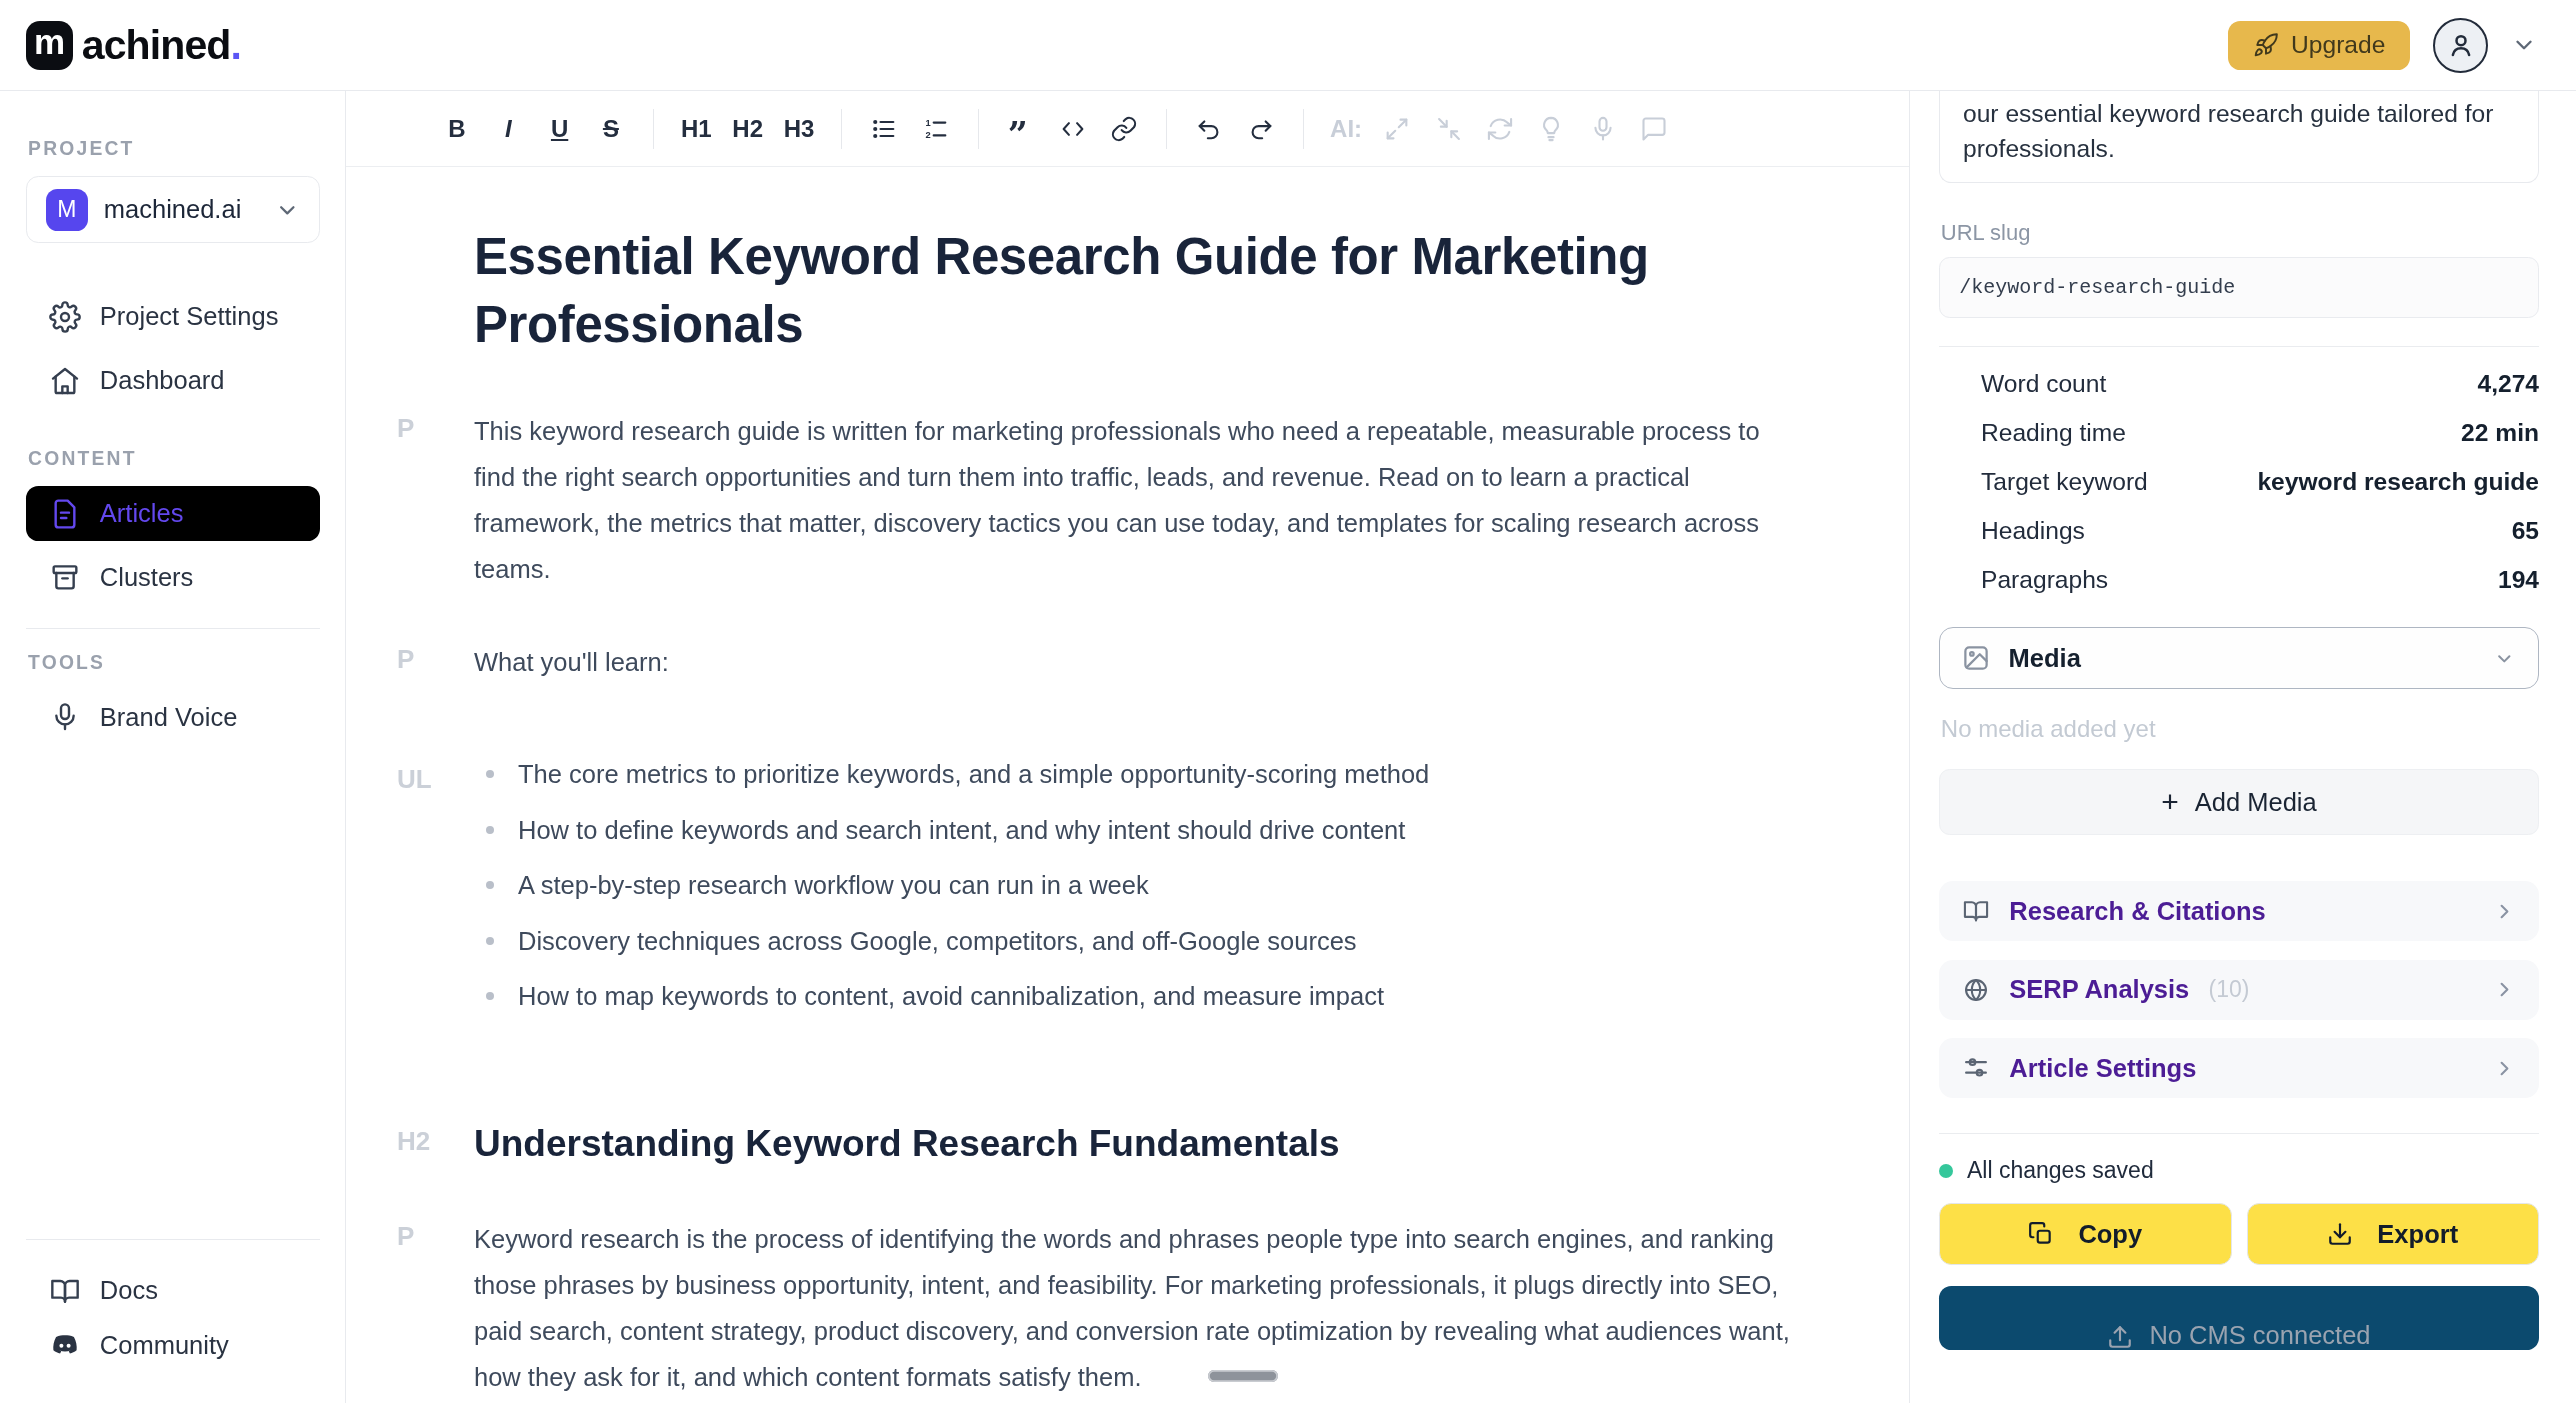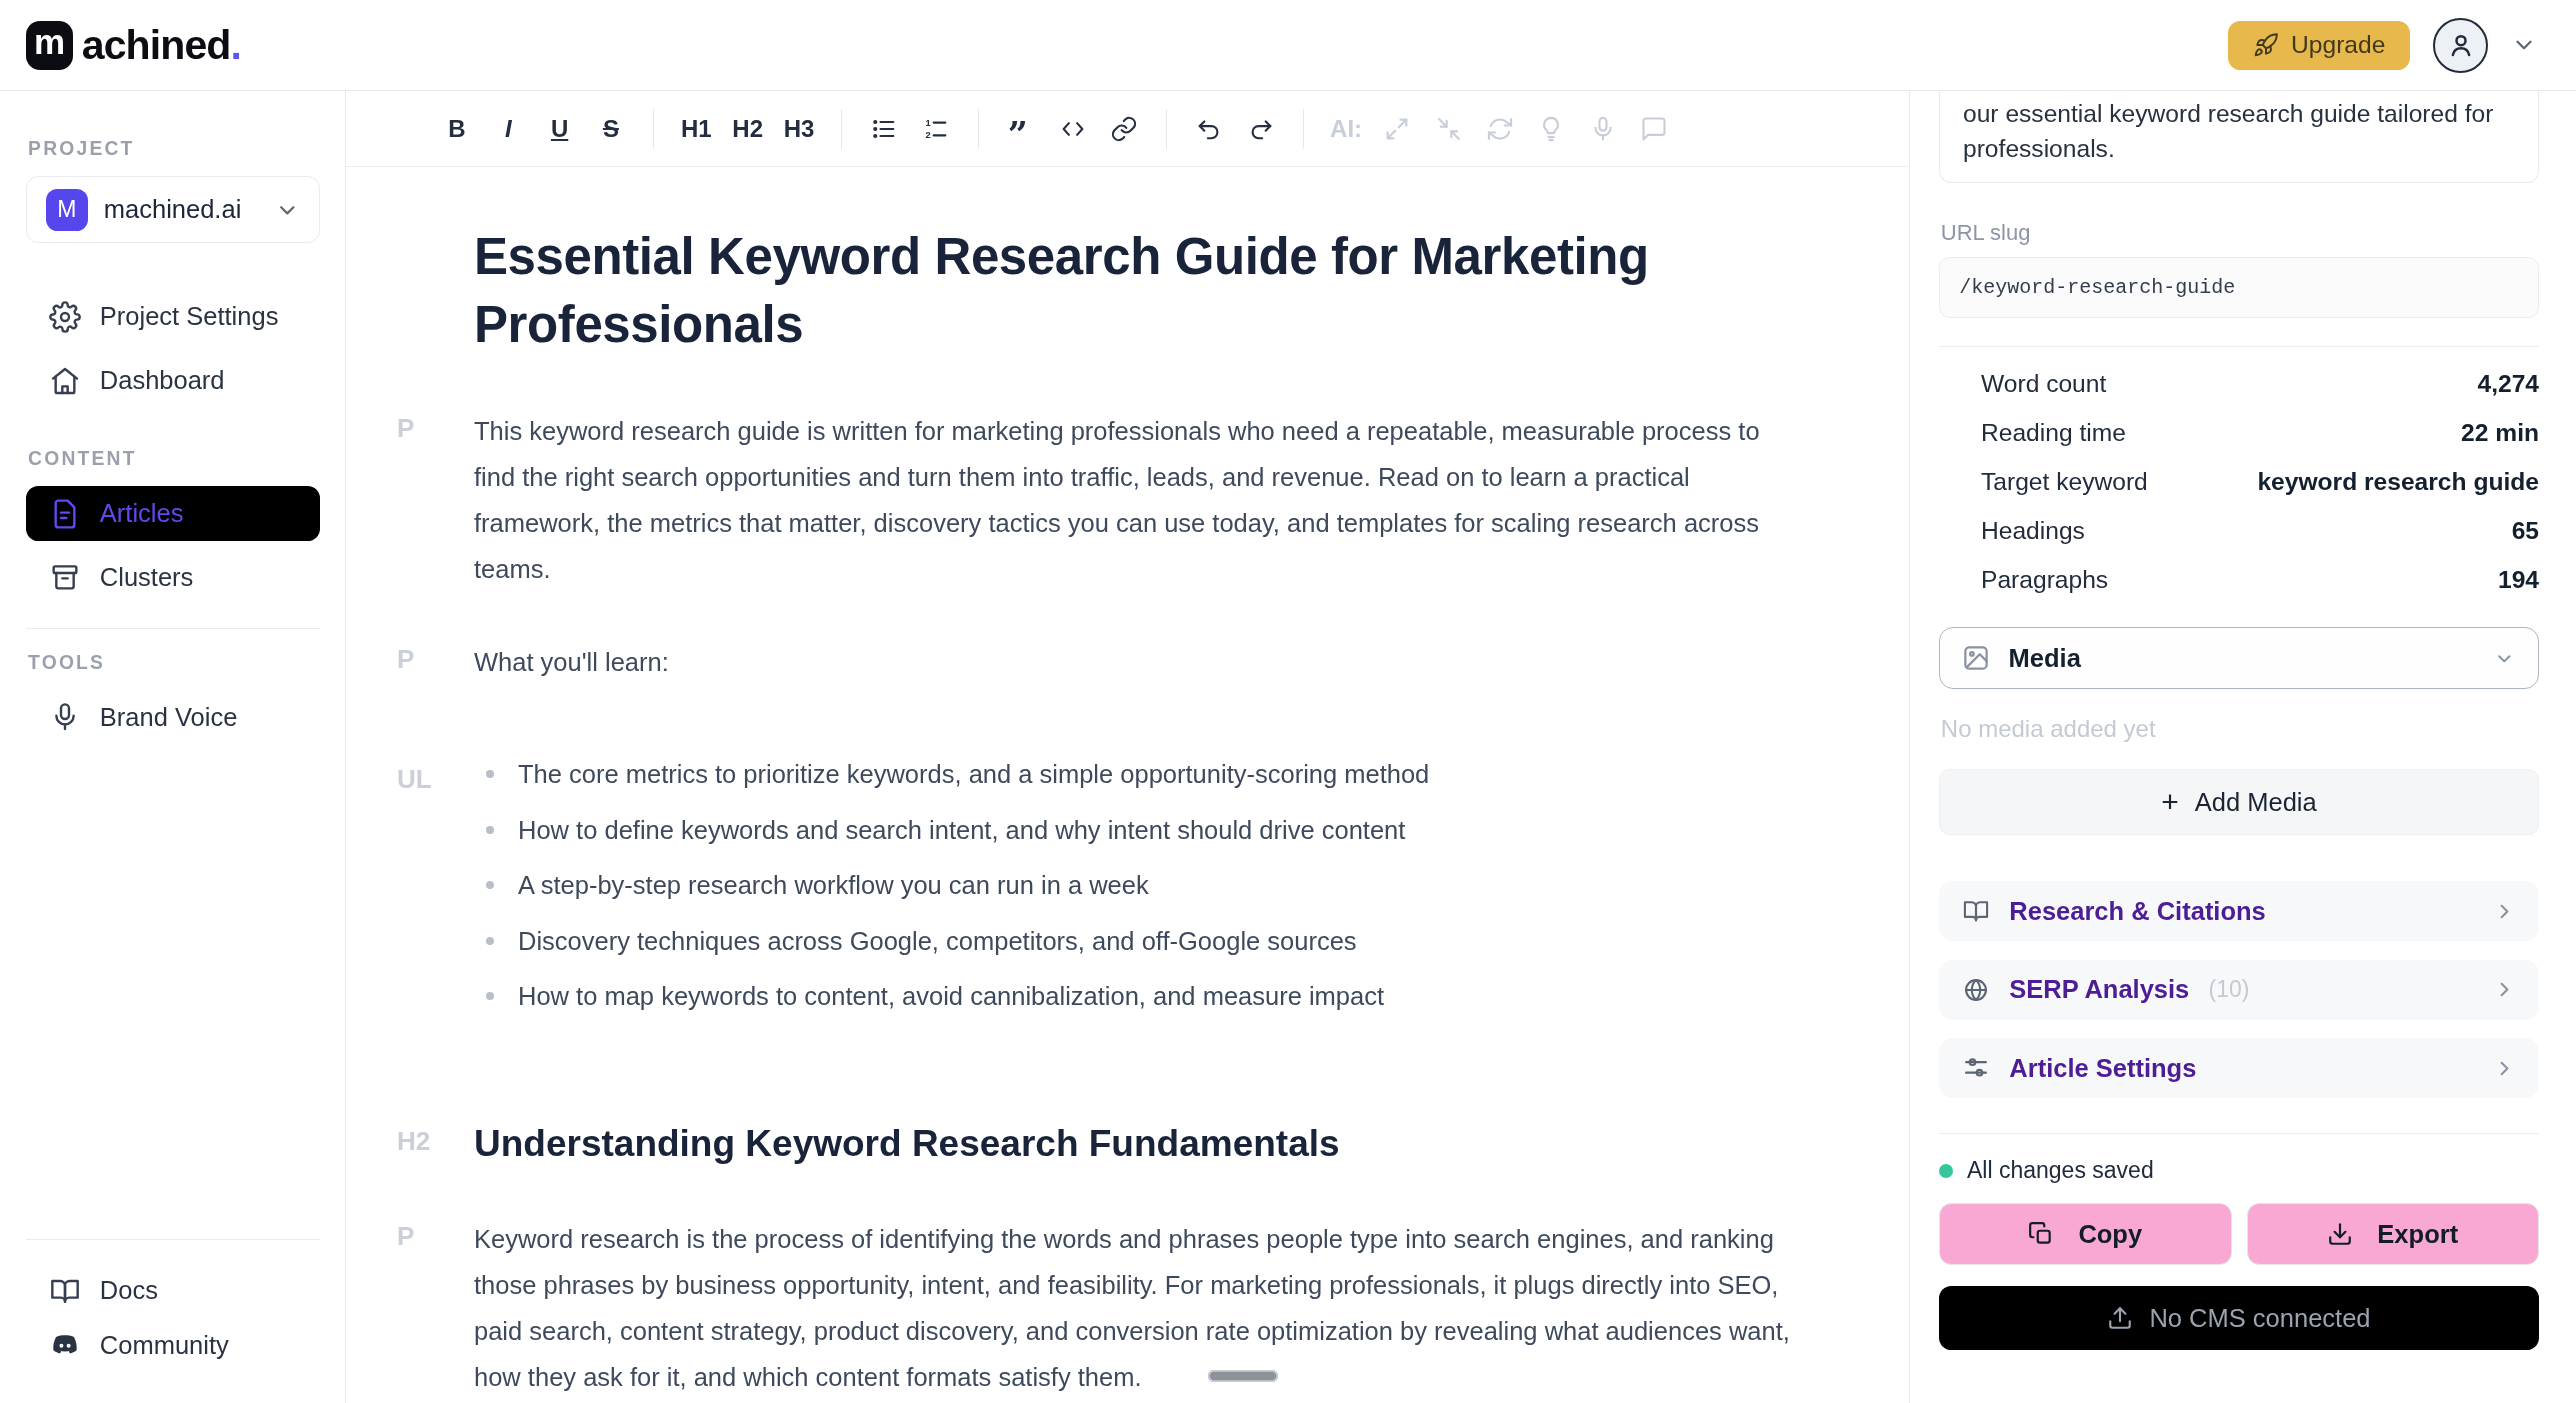--- a/index.html
+++ b/index.html
@@ -124,7 +124,7 @@
   .save-dot { width:14px; height:14px; border-radius:50%; background:#35C79B; }
   .save-text { font-size:23px; color:#202B3C; }
   .btn-row { display:flex; gap:15px; margin-top:19.3px; }
-  .out-btn { flex:1; height:62px; background:#f9a8d4; border:0.9px solid #E3E6EA; border-radius:12.3px;
+  .out-btn { flex:1; height:62px; background:#fde047; border:0.9px solid #E3E6EA; border-radius:12.3px;
              display:flex; align-items:center; justify-content:center; gap:24px;
              font-family:inherit; font-size:25.5px; font-weight:600; color:#121C2B; cursor:pointer; }
   .out-btn .ic { color:#121C2B; }

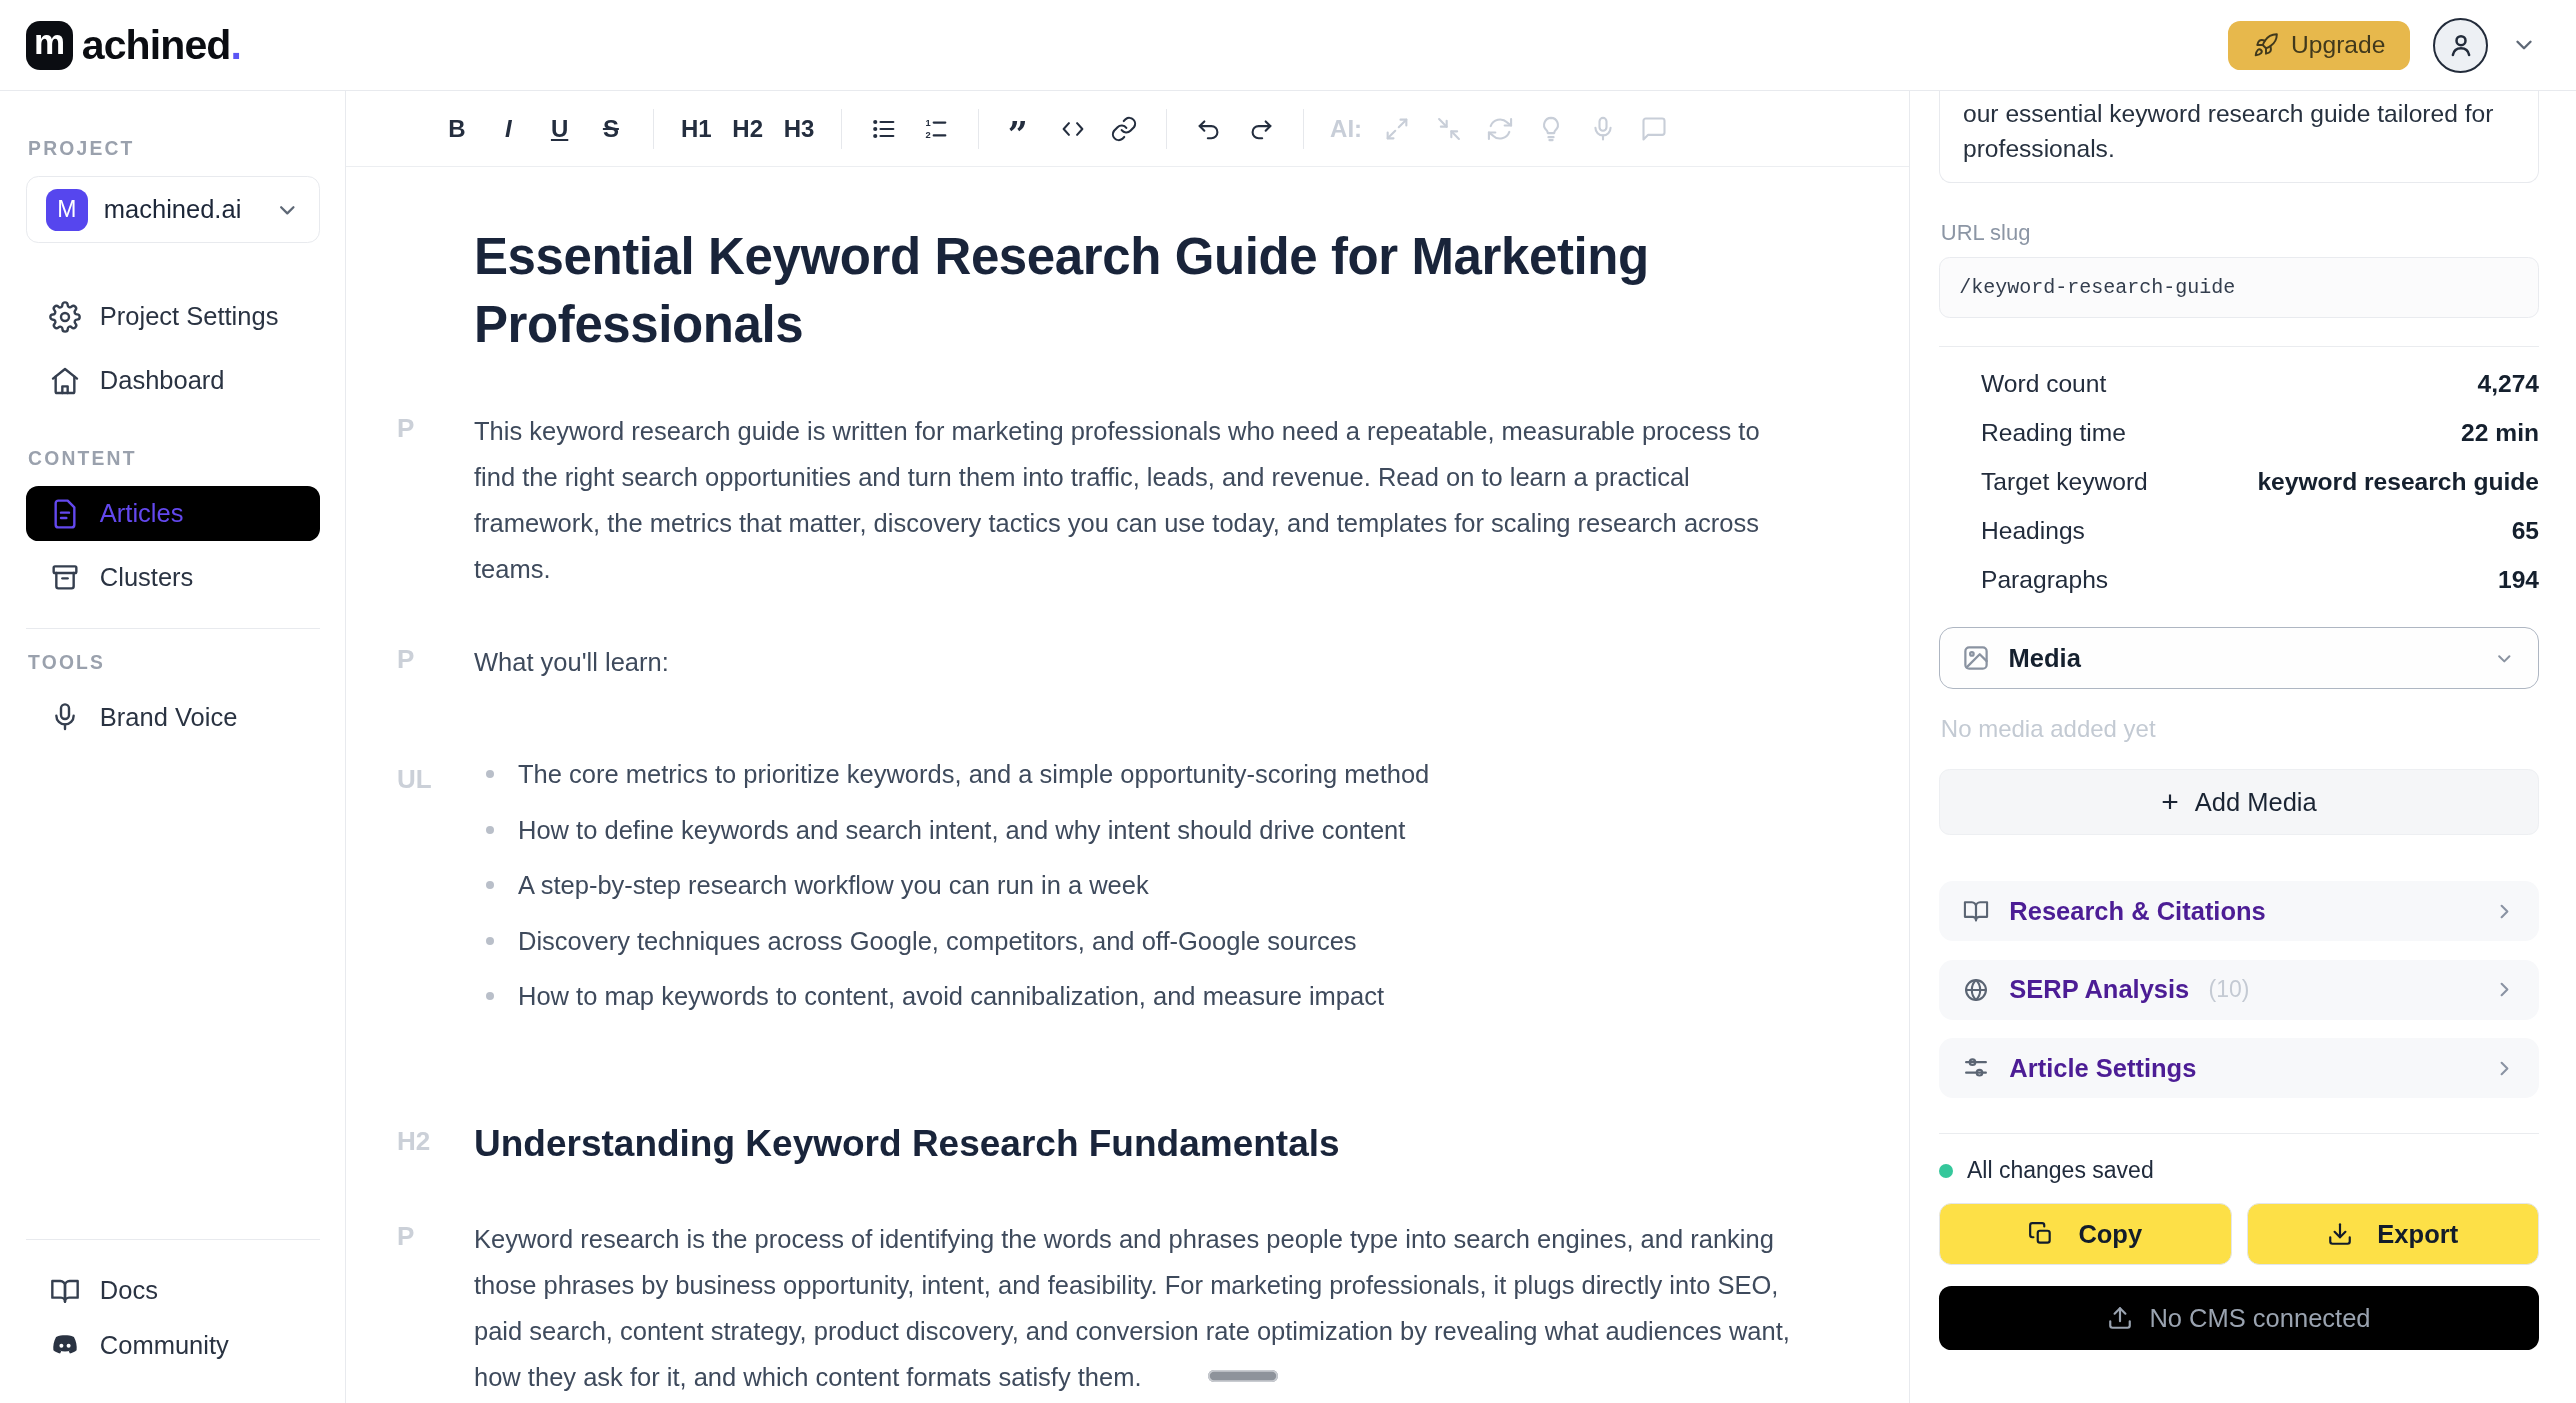--- a/index.html
+++ b/index.html
@@ -128,8 +128,8 @@
              display:flex; align-items:center; justify-content:center; gap:24px;
              font-family:inherit; font-size:25.5px; font-weight:600; color:#121C2B; cursor:pointer; }
   .out-btn .ic { color:#121C2B; }
-  .cms-btn { margin-top:21px; height:64px; background:#000000; border:none; border-radius:12.3px;
-             display:flex; align-items:center; justify-content:center; gap:16px;
+  .cms-btn { margin-top:21px; height:64px; background:#0c4a6e; border:none; border-radius:12.3px;
+             display:flex; align-items:flex-end; justify-content:center; gap:16px;
              font-family:inherit; font-size:25.5px; color:#9AA3B0; cursor:pointer; }
   .cms-btn .ic { color:#9AA3B0; }
 </style>

